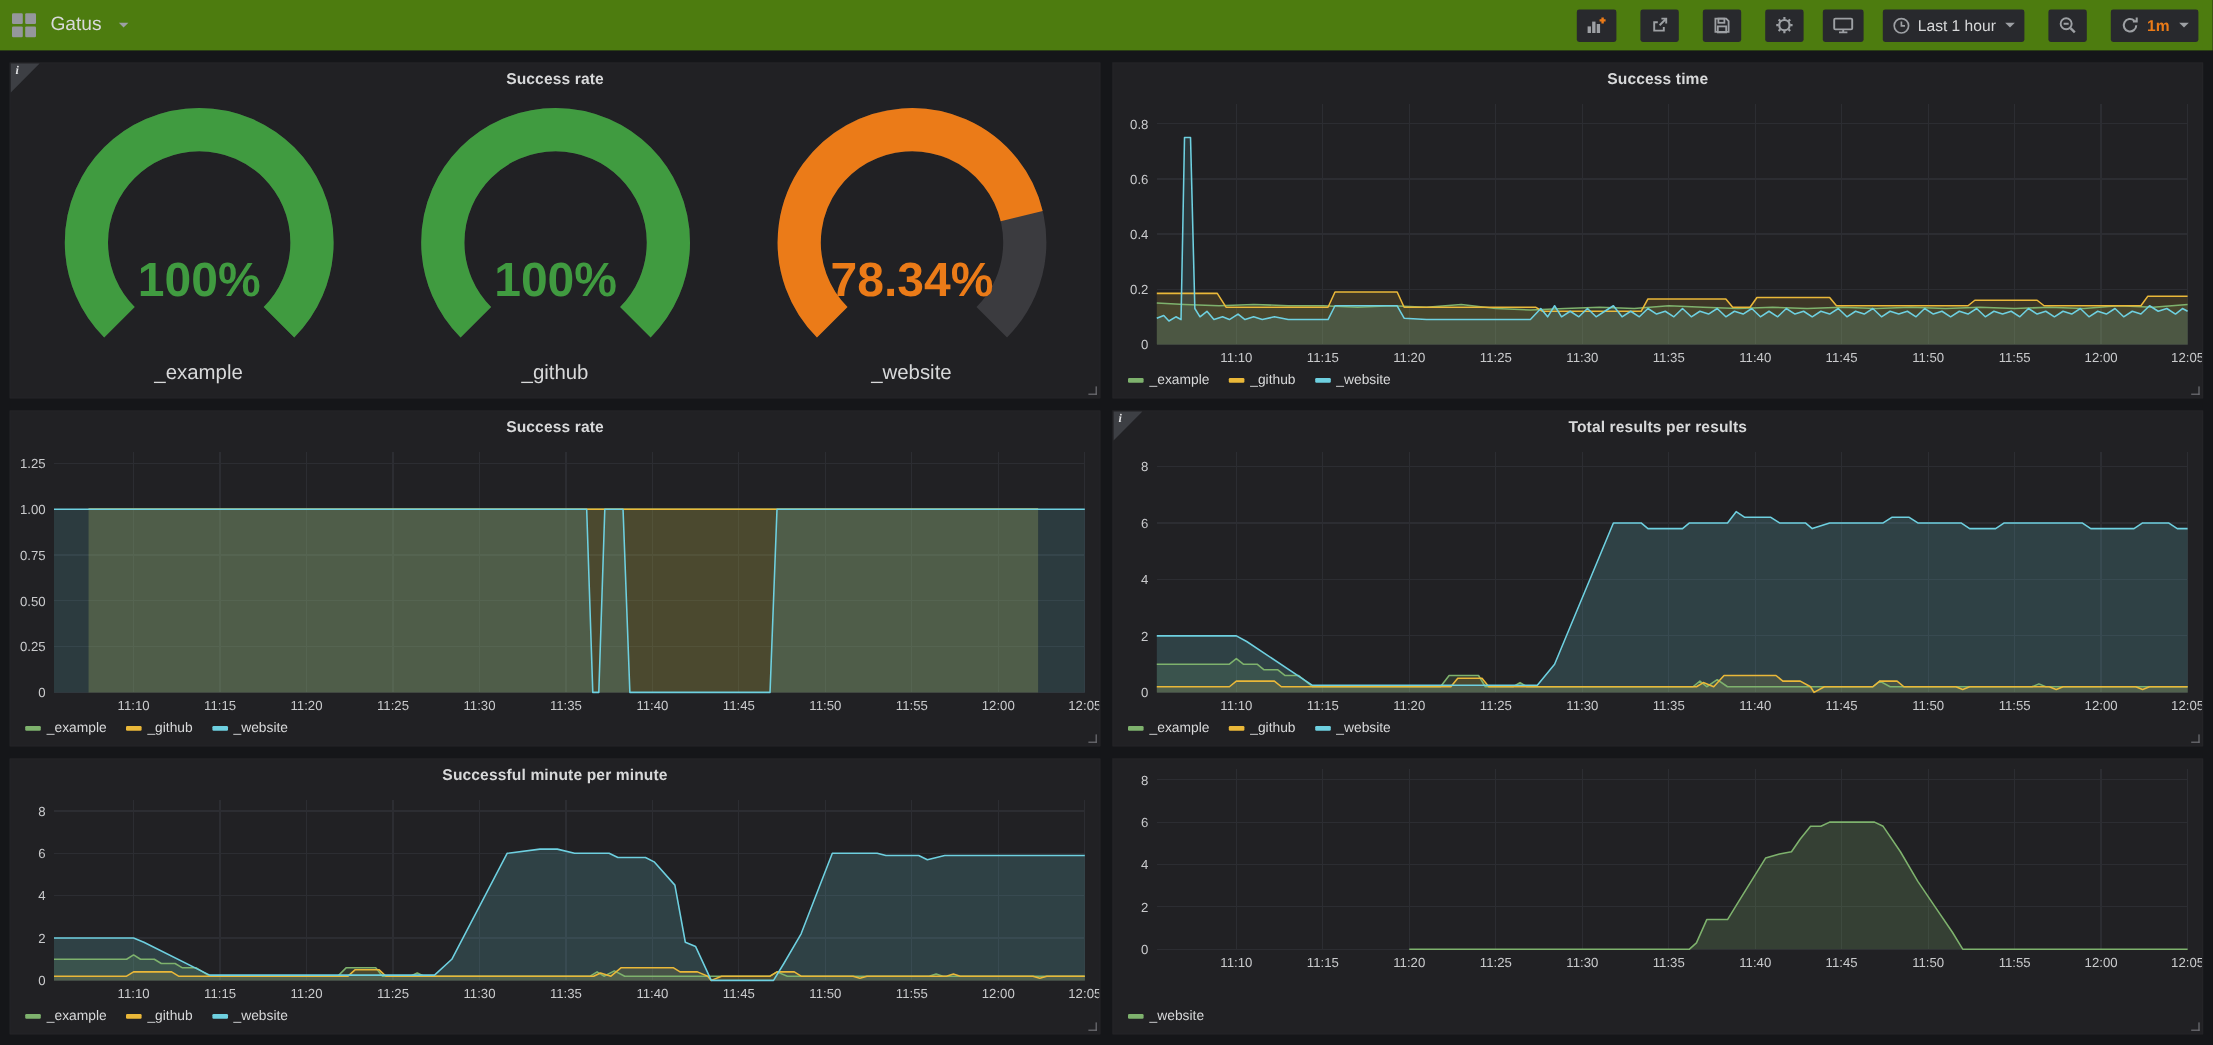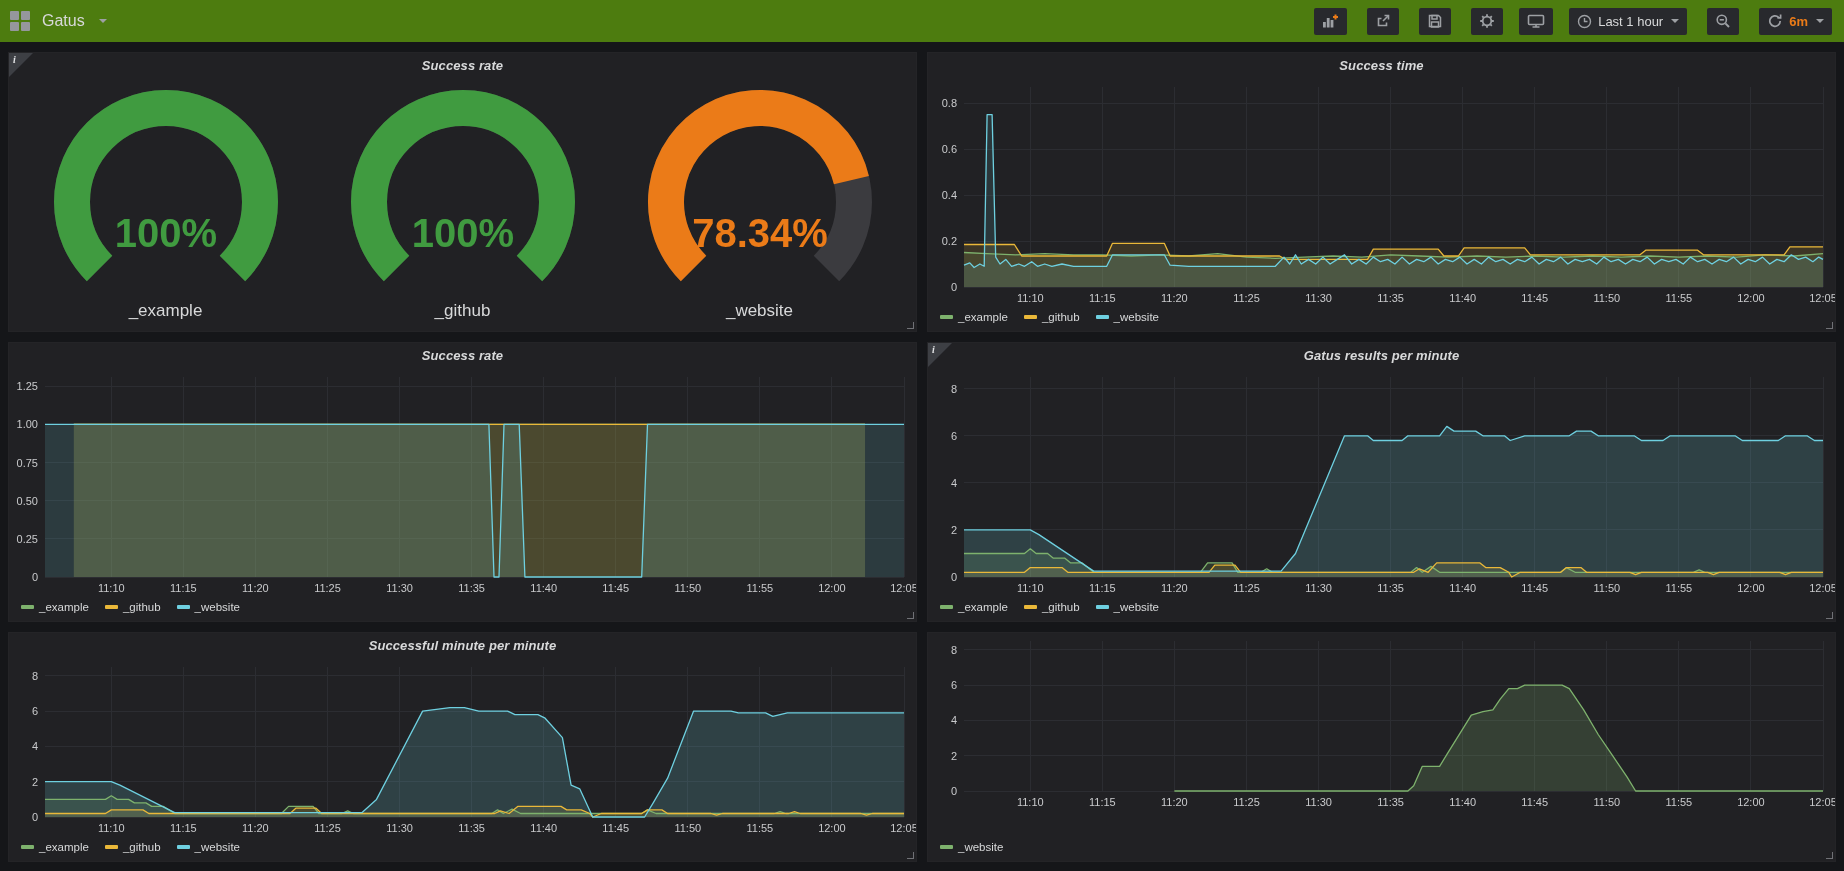--- a/index.html
+++ b/index.html
@@ -155,7 +155,7 @@
           <path d="M13.2 8 a5.2 5.2 0 1 1 -1.6 -3.7"></path>
           <path d="M13.6 1.6 v3.2 h-3.2" fill="none"></path>
         </svg>
-        <span class="btn-label orange">6m</span>
+        <span class="btn-label orange">1m</span>
         <span class="caret"></span>
       </button>
     </div>

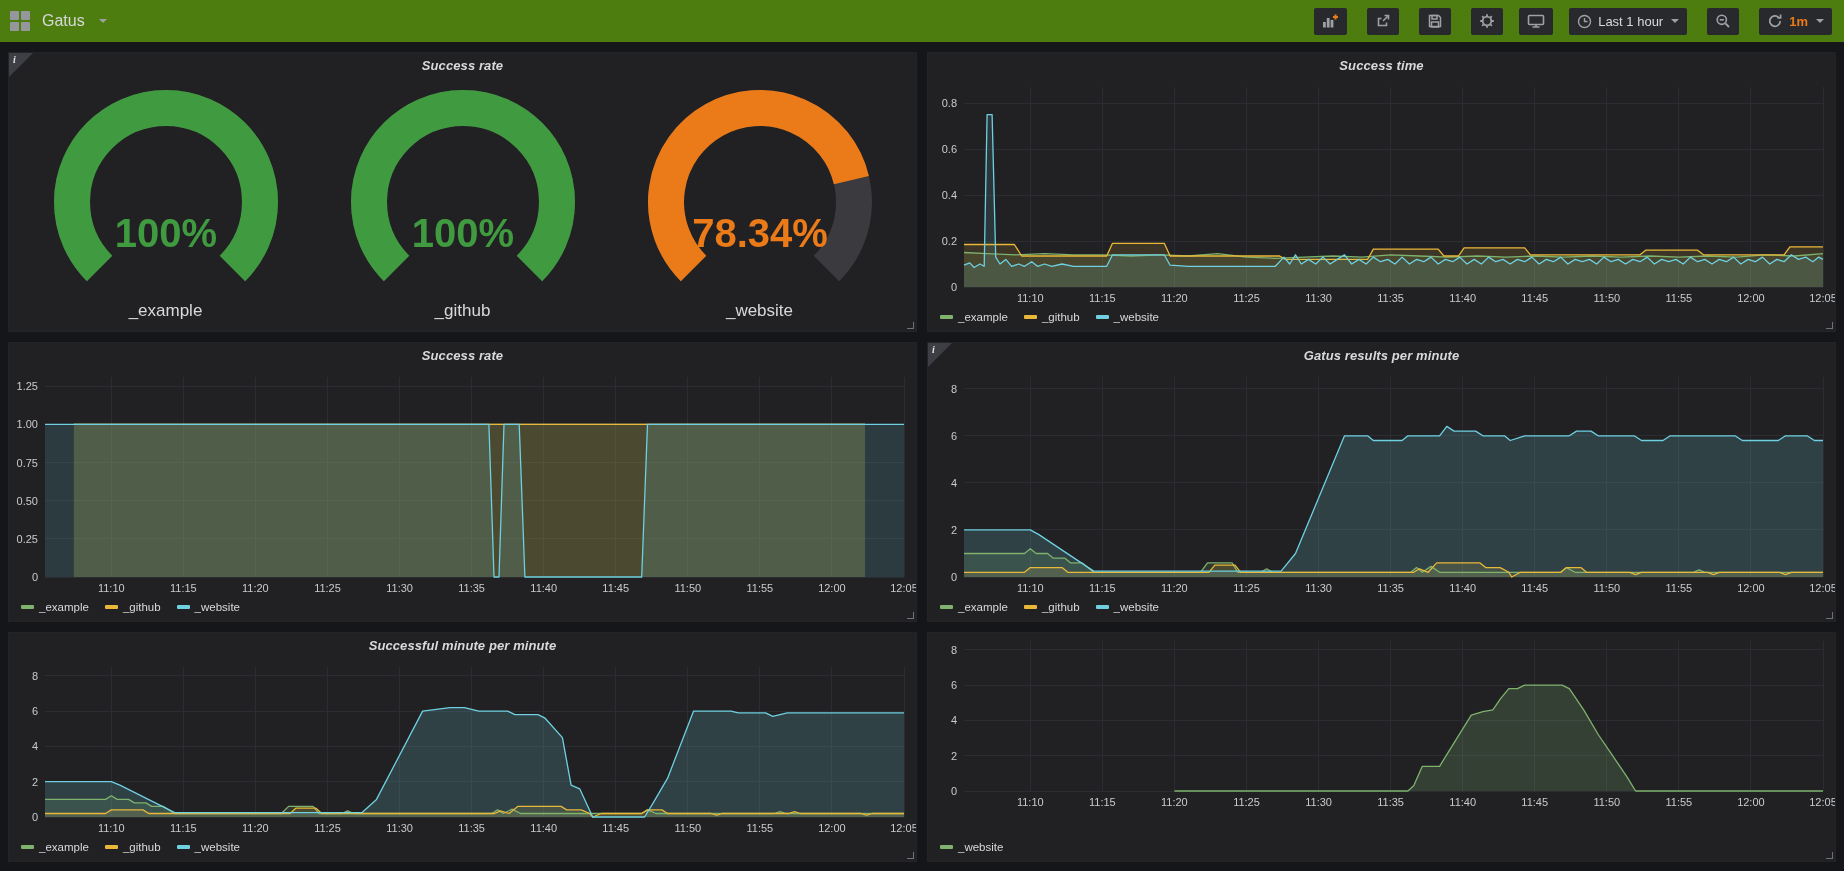--- a/index.html
+++ b/index.html
@@ -47,7 +47,7 @@
   }
   .panel-title {
     height:26px; line-height:26px; text-align:center; font-size:13px; font-weight:bold;
-    color:#d8d9da; cursor:pointer; flex:none; letter-spacing:.1px;font-style:italic;
+    color:#d8d9da; cursor:pointer; flex:none; letter-spacing:.1px;
   }
   .info-corner {
     position:absolute; top:0; left:0; width:0; height:0;

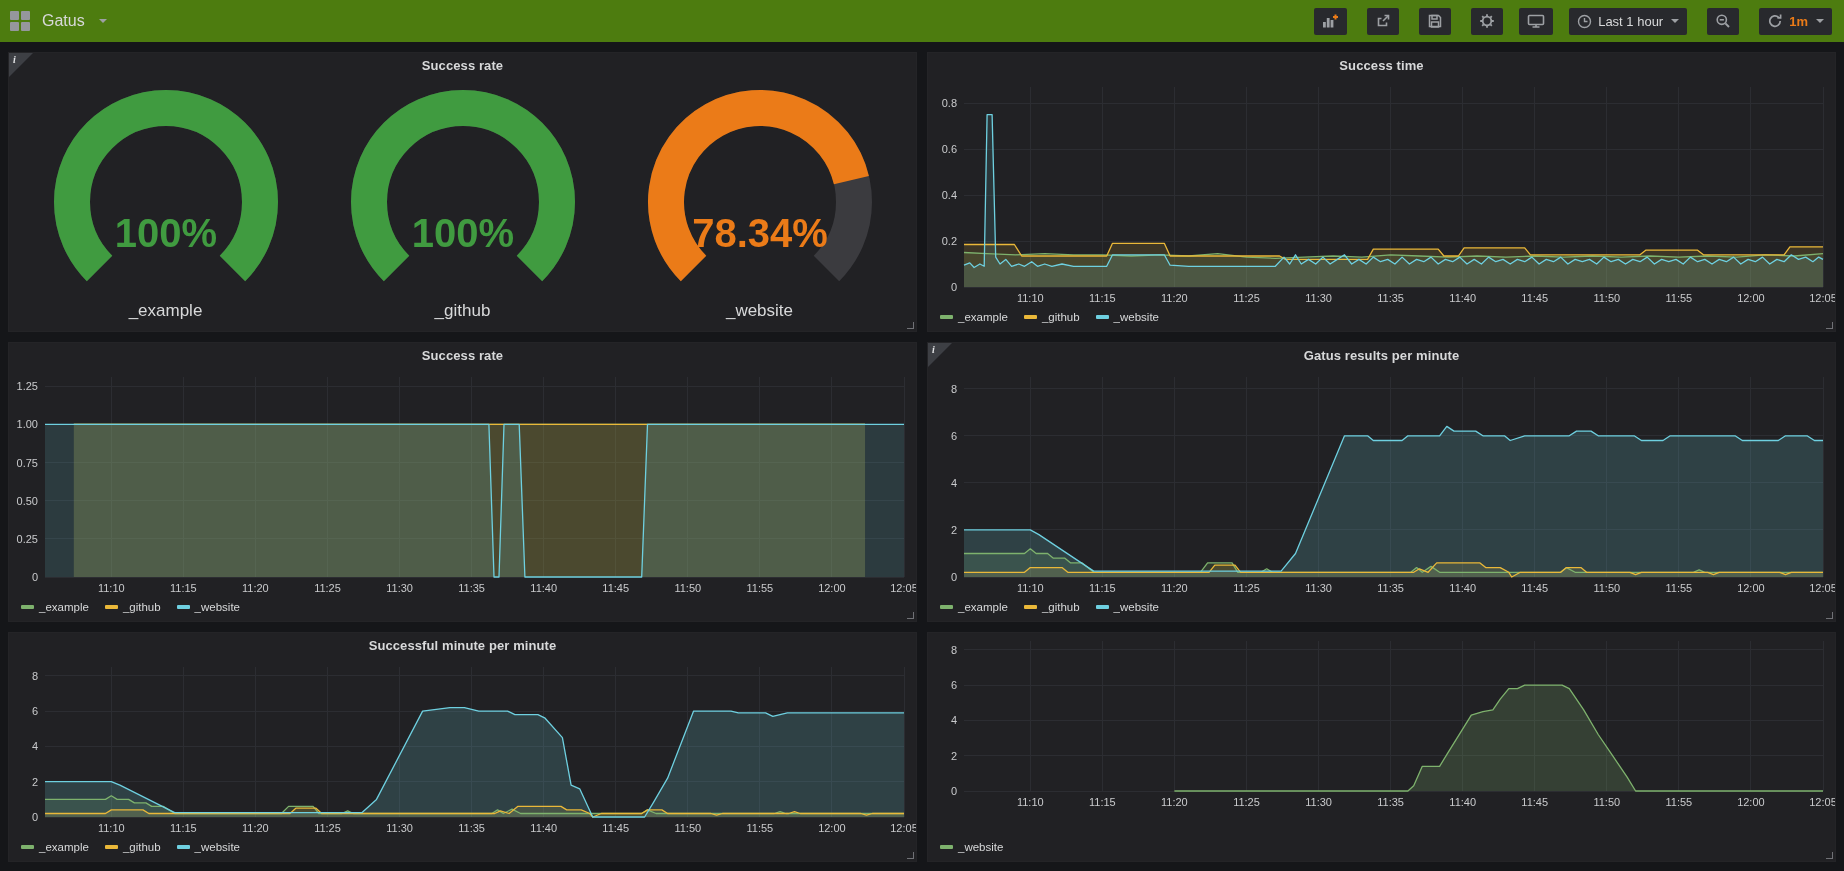--- a/index.html
+++ b/index.html
@@ -330,7 +330,7 @@
     <div class="info-corner">
         <i>i</i>
       </div>
-    <div class="panel-title">Gatus results per minute</div>
+    <div class="panel-title">Total results per results</div>
     <div class="chart-wrap">
         <svg width="907" height="228" viewBox="0 0 907 228">
           <line class="grid" x1="36" y1="208.0" x2="895" y2="208.0"></line>

